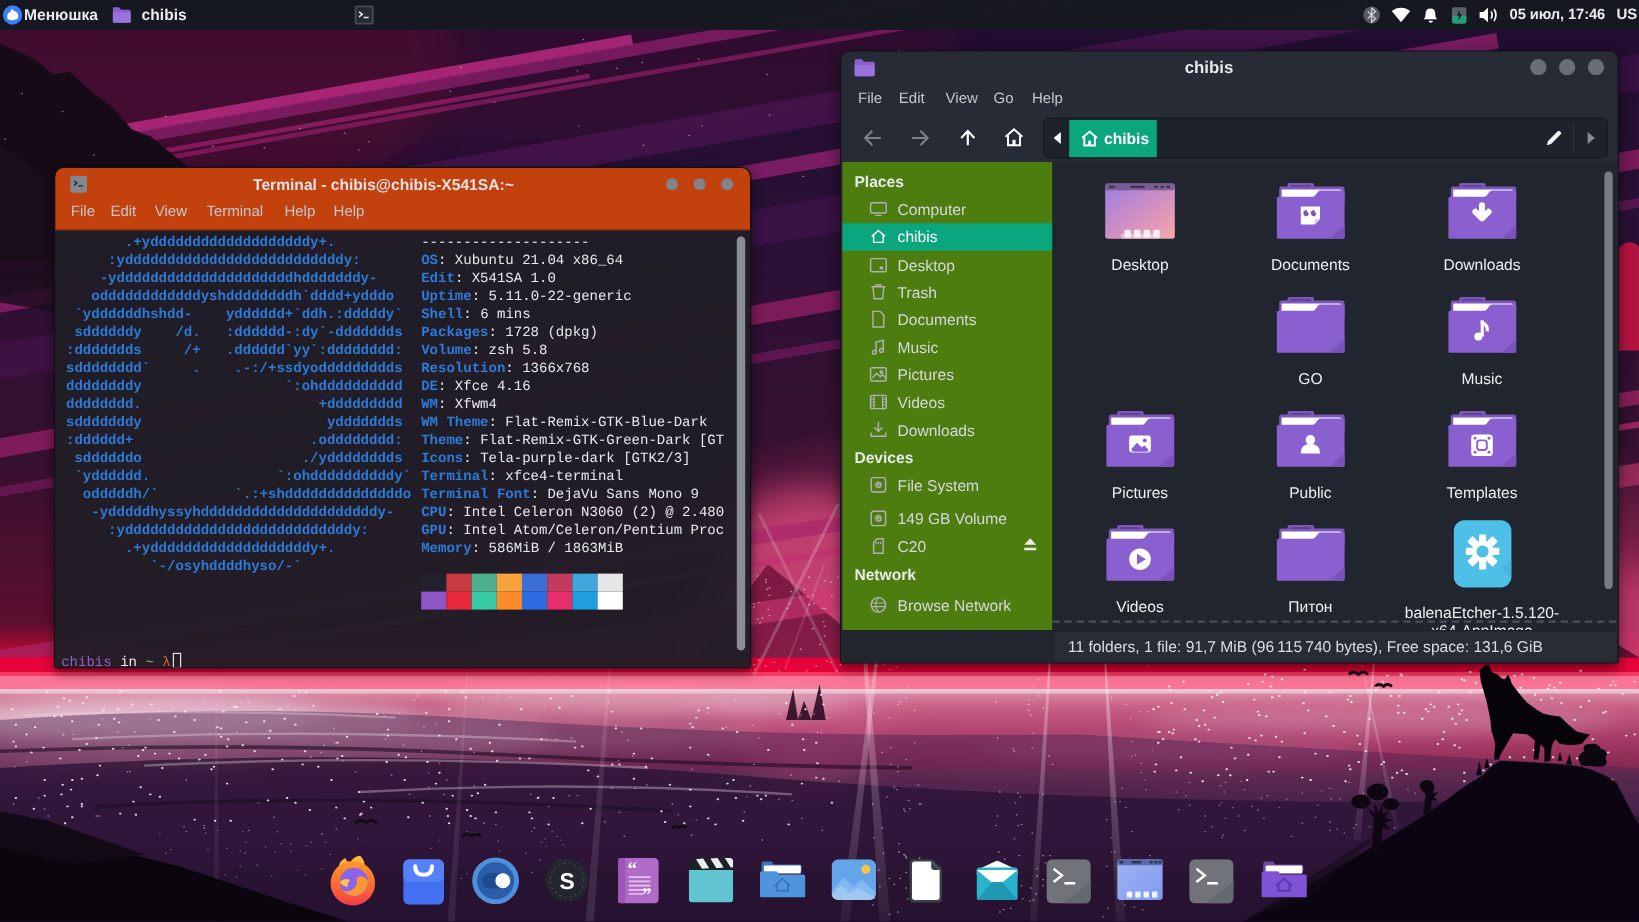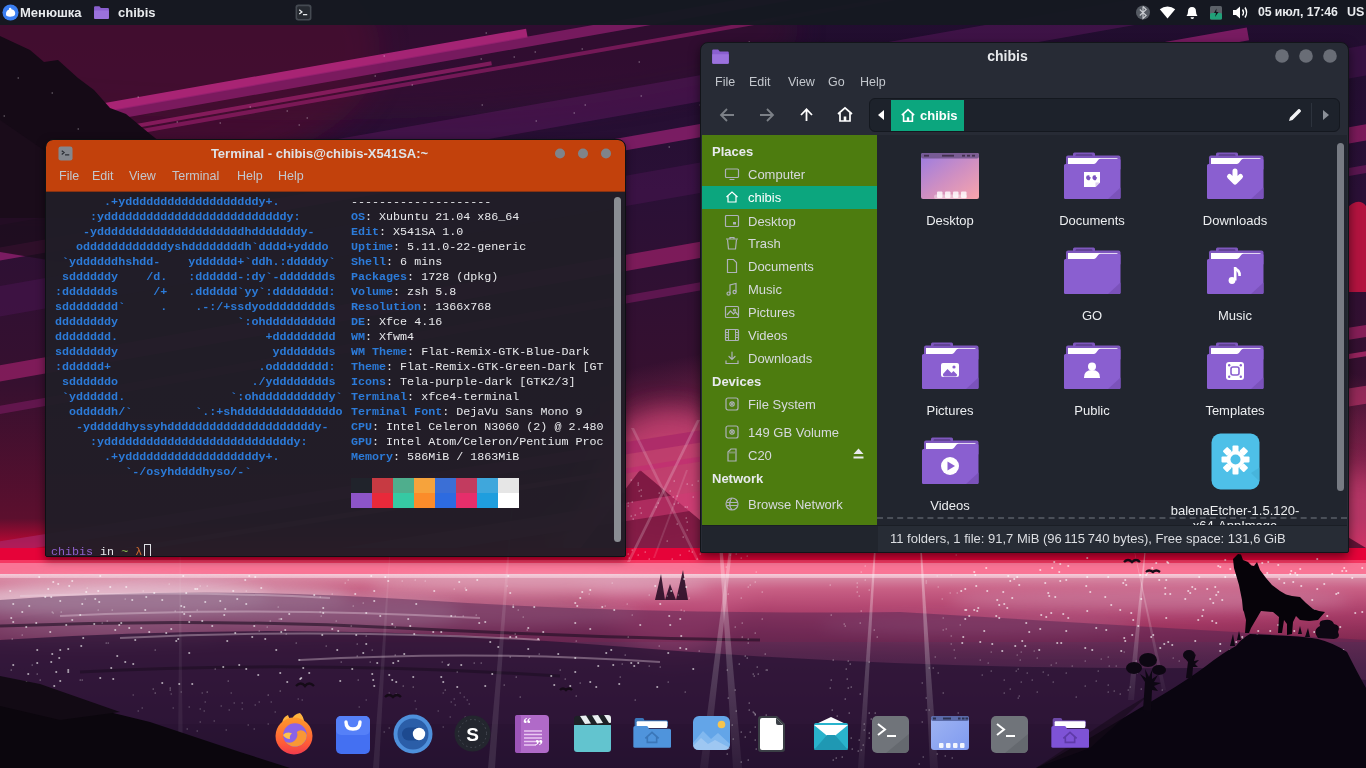--- a/index.html
+++ b/index.html
@@ -596,6 +596,19 @@
         </div>
         <div class="lab">Videos</div>
       </div>
+      <div class="fitem" style="left:144px;top:302px">
+        <div style="height:48px;display:flex;align-items:flex-end;justify-content:center">
+          <svg width="60" height="48" viewBox="0 0 60 48">
+            <rect x="11" y="0.5" width="22" height="5.5" rx="1.5" fill="#7e57bd"></rect>
+            <rect x="13.5" y="2.5" width="17" height="3.5" rx="1" fill="#46316e"></rect>
+            <rect x="4" y="3.5" width="54.5" height="15" rx="2" fill="#7e57bd"></rect>
+            <path d="M6 6 h48.5 q1.5 0 1.5 1.5 V14 H6Z" fill="#fff"></path>
+            <path d="M2.5 47 q-.5 -.3 -.5 -1 V13.5 q0 -1.5 1.5 -1.5 H31.5 q1.6 0 2.6 -1.3 l2.3 -2.9 q.9 -1.1 2.3 -1.1 H57 q1.5 0 1.5 1.5 V45.5 q0 1.5 -1.5 1.5 h-53 q-1 0 -1.5 -.5Z" fill="#8a5fd0"></path>
+            <path d="M58.5 35.5 v10 q0 1.5 -1.5 1.5 H46Z" fill="#7b52bb"></path>
+          </svg>
+        </div>
+        <div class="lab">Питон</div>
+      </div>
       <div class="fitem" style="left:287px;top:298px">
         <div style="height:57px;display:flex;align-items:flex-end;justify-content:center">
           <svg width="49" height="57" viewBox="0 0 49 57">

